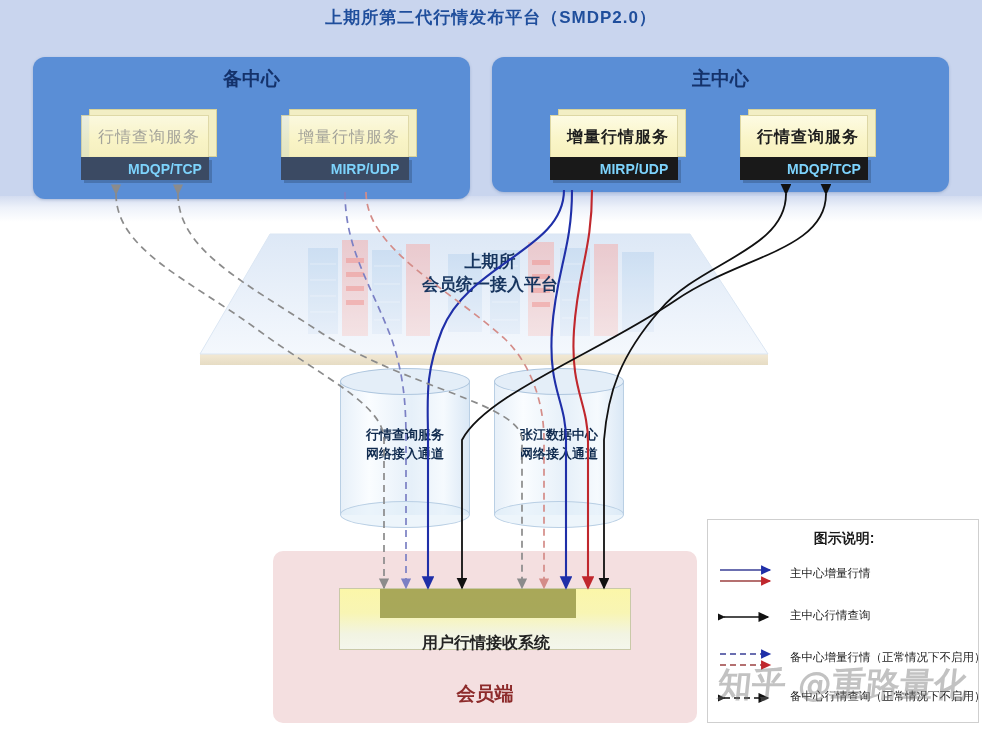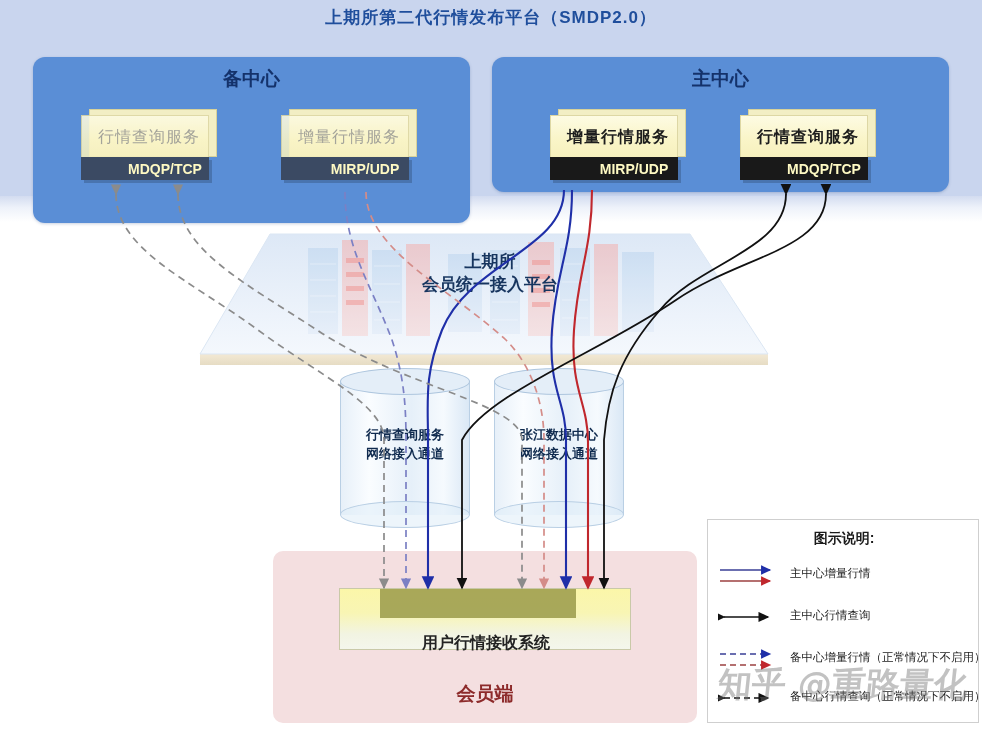--- a/index.html
+++ b/index.html
@@ -42,7 +42,7 @@
     border-radius: 12px;
     box-shadow: 0 1px 3px rgba(40,70,130,0.25);
   }
-  #panel-backup { left: 33px;  top: 57px; width: 437px; height: 166px; }
+  #panel-backup { left: 33px;  top: 57px; width: 437px; height: 142px; }
   #panel-main   { left: 492px; top: 57px; width: 457px; height: 135px; }
   .center-title {
     position: absolute; left: 0; top: 9px; width: 100%;

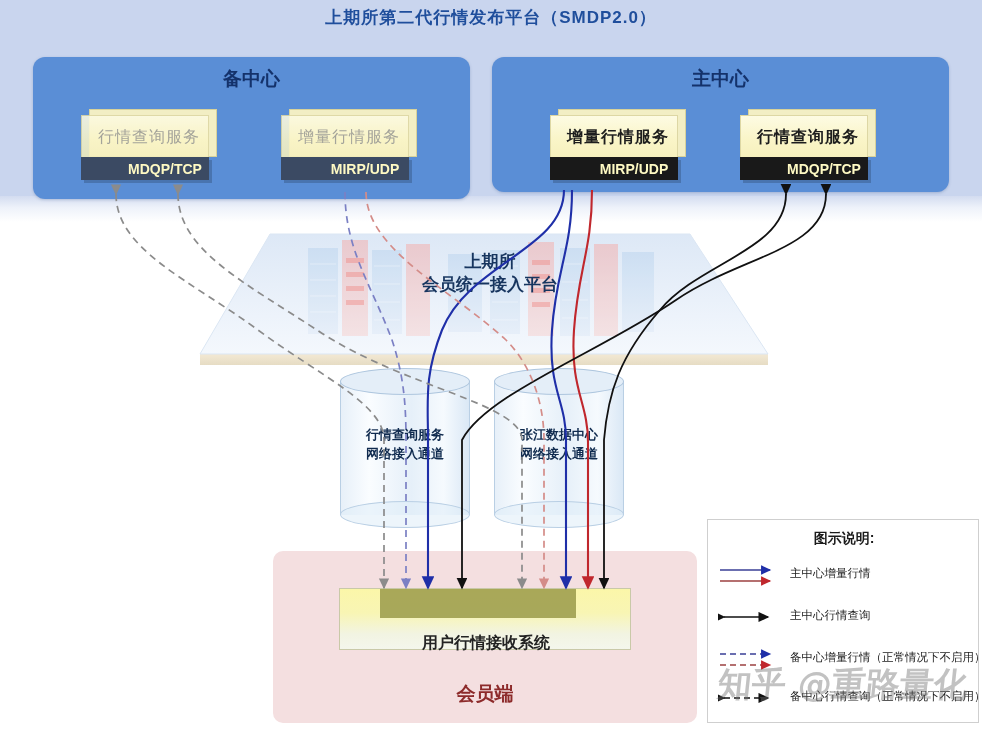--- a/index.html
+++ b/index.html
@@ -71,7 +71,7 @@
     position: absolute; left: 0; top: 48px;
     width: 128px; height: 23px;
     display: flex; align-items: center; justify-content: center;
-    font-size: 14px; font-weight: bold; color: #fef9c3;
+    font-size: 14px; font-weight: bold; color: #7dd3fc;
     box-shadow: 3px 3px 0 rgba(0,0,0,0.18);
     padding-left: 40px;
   }

